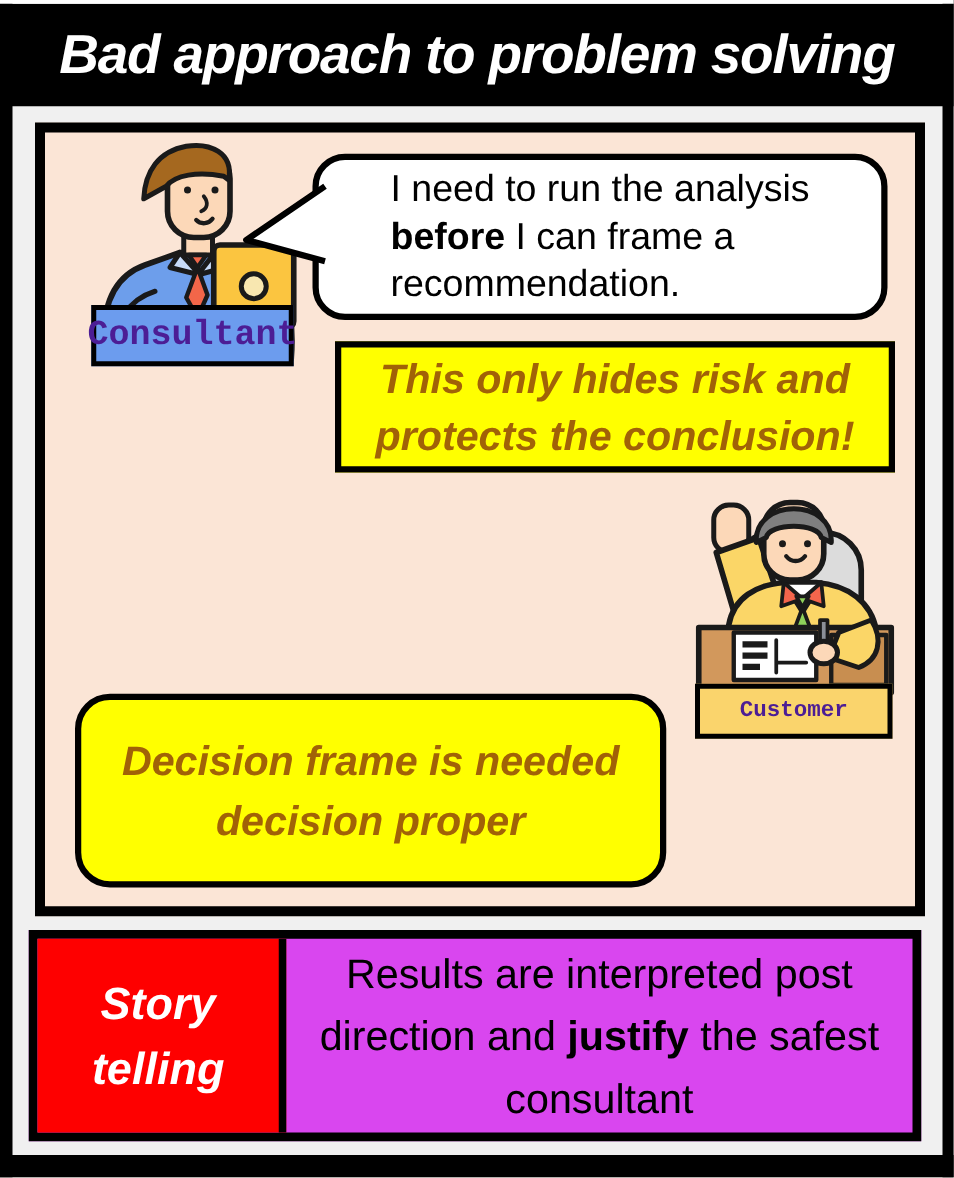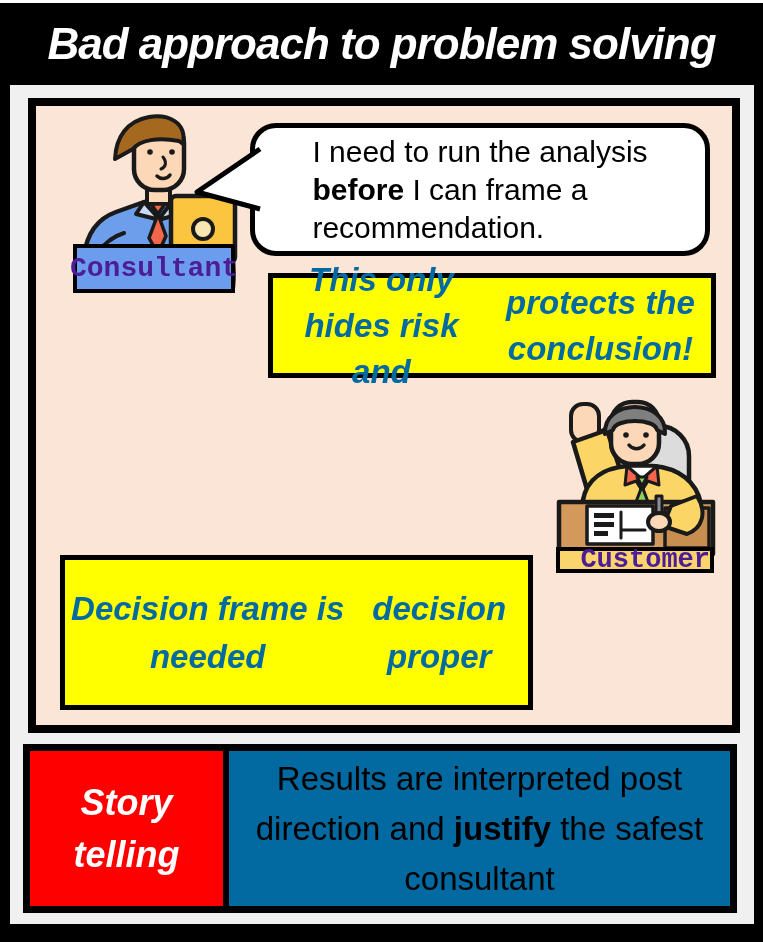--- a/index.html
+++ b/index.html
@@ -39,9 +39,9 @@
   .tail1 { left: -63px; top: 15px; }
   .tail2 { left: 472px; top: 15px; }
 
-  .callout { position: absolute; border: 5px solid #000; display: flex; flex-direction: row;
+  .callout { position: absolute; border: 5px solid #000; display: flex; flex-direction: column;
              align-items: center; justify-content: center; text-align: center;
-             font-weight: bold; font-style: italic; color: #0369a1; z-index: 2; }
+             font-weight: bold; font-style: italic; color: #a16207; z-index: 2; }
   .callout1 { left: 232px; top: 167px; width: 448px; height: 105px; font-size: 33px; line-height: 46px; }
   .callout2 { left: 24px;  top: 449px; width: 473px; height: 155px; font-size: 33px; line-height: 48px; }
 

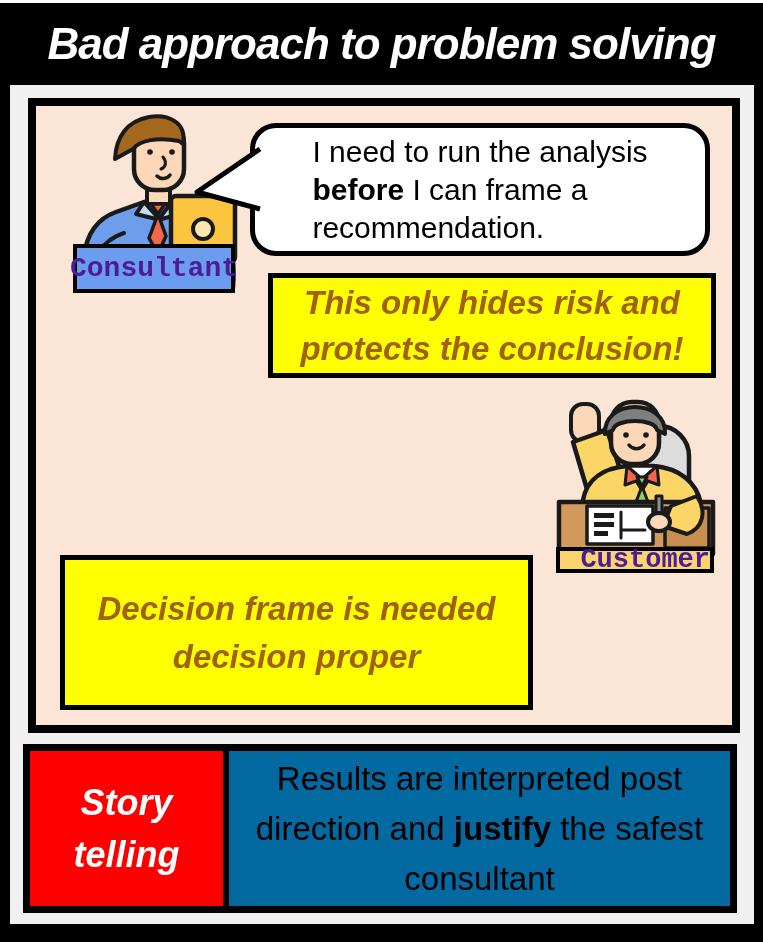--- a/index.html
+++ b/index.html
@@ -26,7 +26,7 @@
   .name-label { position: absolute; border: 4px solid #000000; display: flex; align-items: center;
                 justify-content: center; font-weight: bold; color: #4c1d95; z-index: 2; font-family: Liberation Mono, monospace; }
   .label-consultant { left: 37px; top: 138px; width: 162px; height: 49px; font-size: 28px; }
-  .label-customer   { left: 520px; top: 441px; width: 158px; height: 26px; font-size: 27px; justify-content: flex-end; }
+  .label-customer   { left: 520px; top: 441px; width: 158px; height: 44px; font-size: 18px; }
 
   .bubble { position: absolute; background: #fff; border: 5px solid #000; border-radius: 26px;
             display: flex; flex-direction: column; align-items: center; justify-content: center;

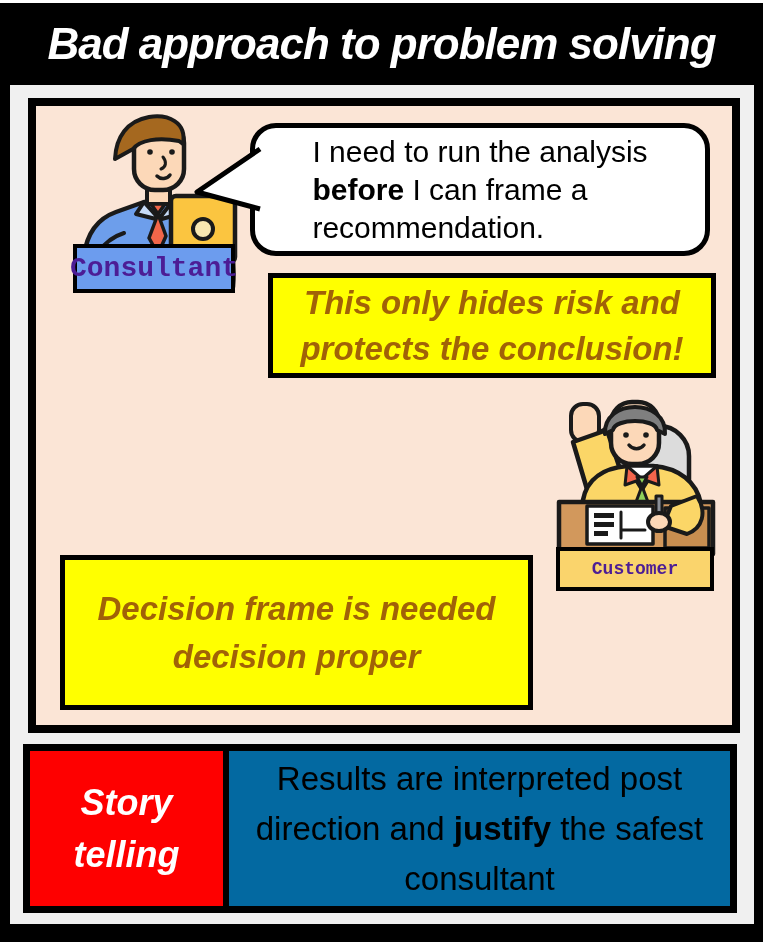--- a/index.html
+++ b/index.html
@@ -139,7 +139,7 @@
     </div>
 
 
-    <div class="callout callout2" style="background-color: rgb(255, 255, 0);">
+    <div class="callout callout2" style="background-color: rgb(255, 255, 0); border-radius: 28px;">
       <div>Decision frame is needed</div>
       <div>decision proper</div>
     </div>

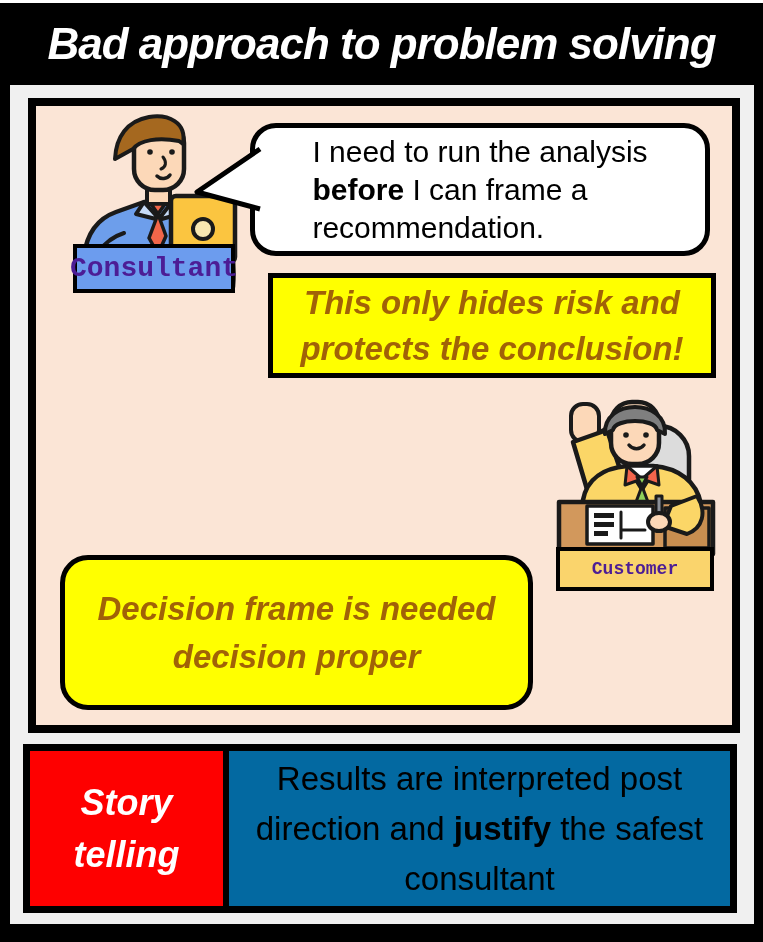--- a/index.html
+++ b/index.html
@@ -46,7 +46,7 @@
   .callout2 { left: 24px;  top: 449px; width: 473px; height: 155px; font-size: 33px; line-height: 48px; }
 
   .footer-panel { position: absolute; left: 23px; top: 744px; width: 714px; height: 169px;
-                  border: 7px solid #000; background: #0369a1; display: flex; z-index: 3; }
+                  border: 7px solid #000; background: #d946ef; display: flex; z-index: 3; }
   .story-cell { width: 199px; height: 100%; border-right: 6px solid #000; color: #fff;
                 font-weight: bold; font-style: italic; font-size: 36px; line-height: 52px;
                 display: flex; flex-direction: column; align-items: center; justify-content: center; text-align: center; }

